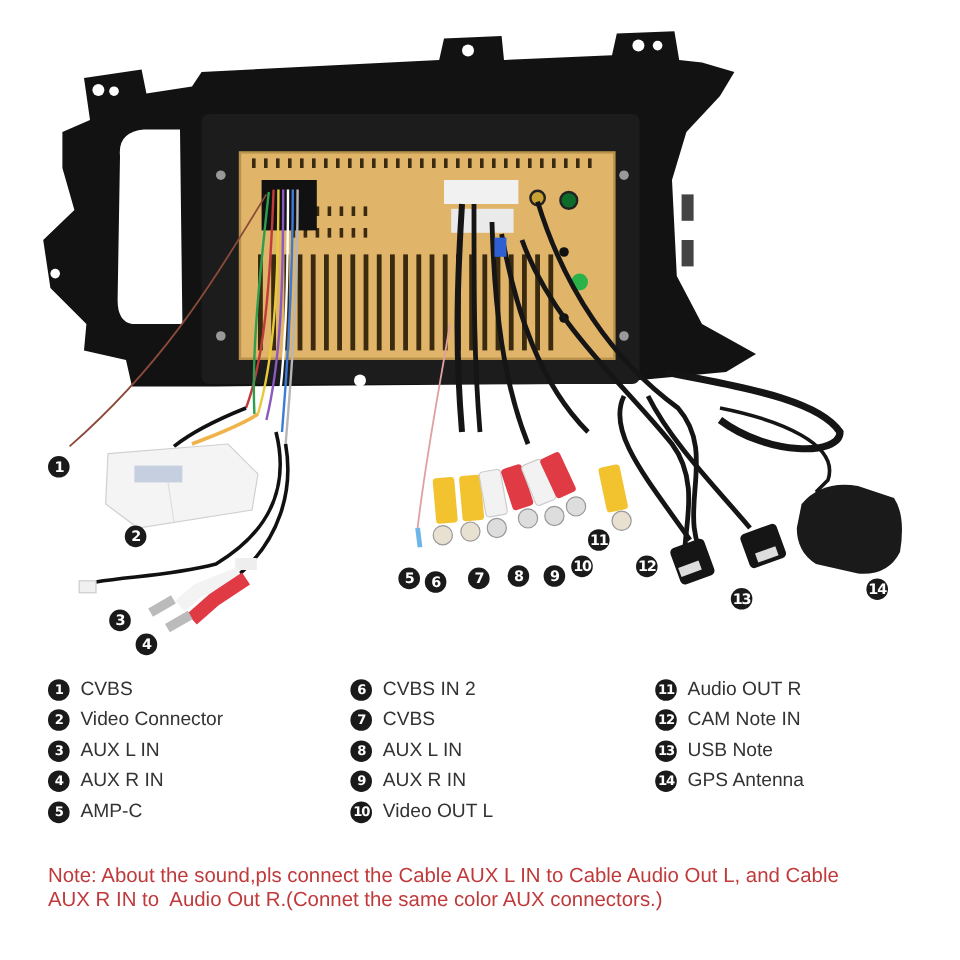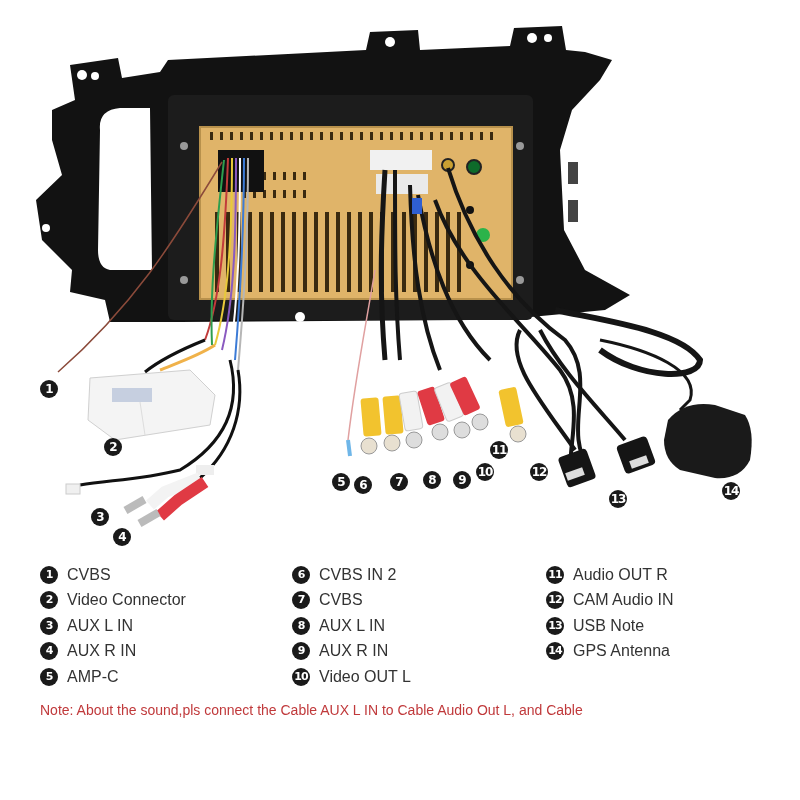--- a/index.html
+++ b/index.html
@@ -266,7 +266,7 @@
     </div>
   <div class="row">
       <span class="num">12</span>
-      <span>CAM Audio IN</span>
+      <span>CAM Note IN</span>
     </div>
   <div class="row">
       <span class="num">13</span>

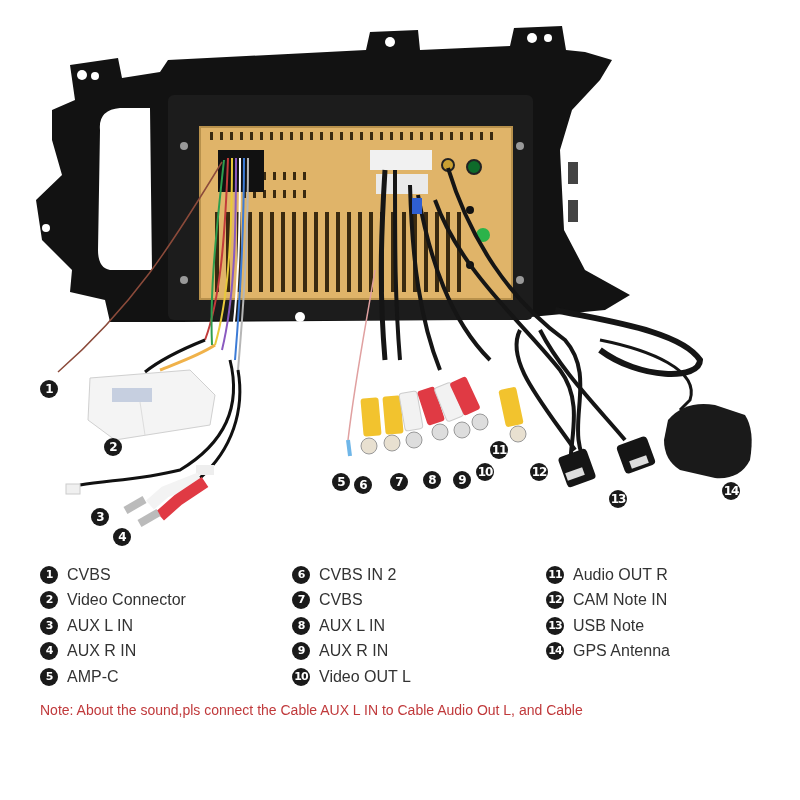--- a/index.html
+++ b/index.html
@@ -9,7 +9,7 @@
   .legend{position:absolute;top:562px;font-size:16px;color:#333;}
   .legend .row{height:25.5px;display:flex;align-items:center;white-space:nowrap;}
   .legend .num{width:18px;height:18px;border-radius:50%;background:#1a1a1a;color:#fff;font-family:"DejaVu Sans",sans-serif;font-weight:bold;font-size:11px;line-height:18px;text-align:center;margin-right:9px;letter-spacing:-1px;flex:none;}
-  .note{position:absolute;left:40px;top:700px;width:740px;font-size:14px;line-height:20px;color:#c0393b;}
+  .note{position:absolute;left:40px;top:720px;width:740px;font-size:17px;line-height:20px;color:#c0393b;}
 </style>
 </head>
 <body>

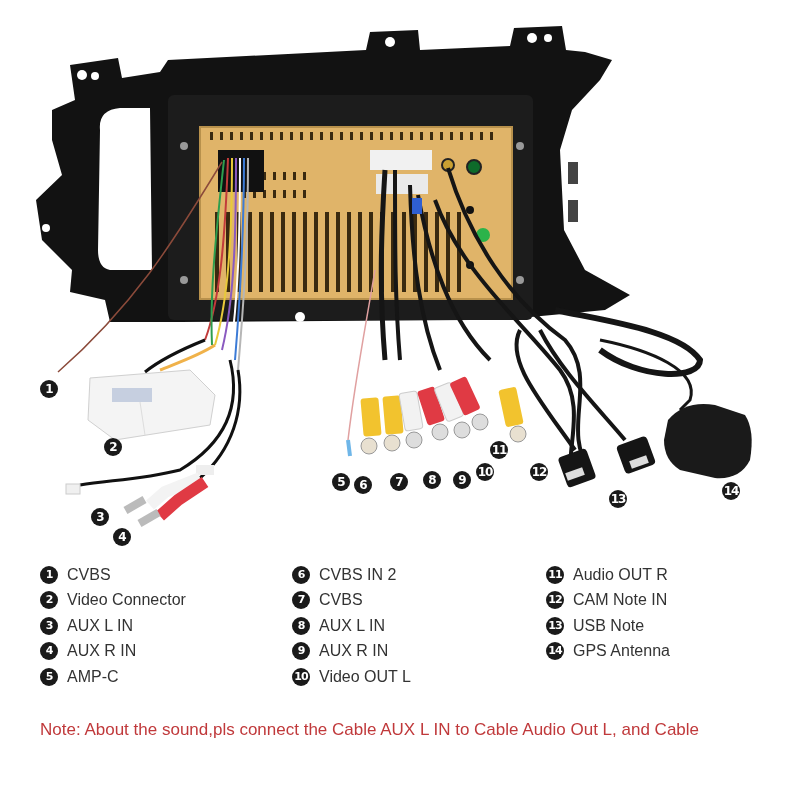--- a/index.html
+++ b/index.html
@@ -280,6 +280,7 @@
 
 <div class="note">
   <div>Note: About the sound,pls connect the Cable AUX L IN to Cable Audio Out L, and Cable</div>
+  <div style="white-space:pre;">AUX R IN to  Audio Out R.(Connet the same color AUX connectors.)</div>
 </div>
 
 </body></html>

